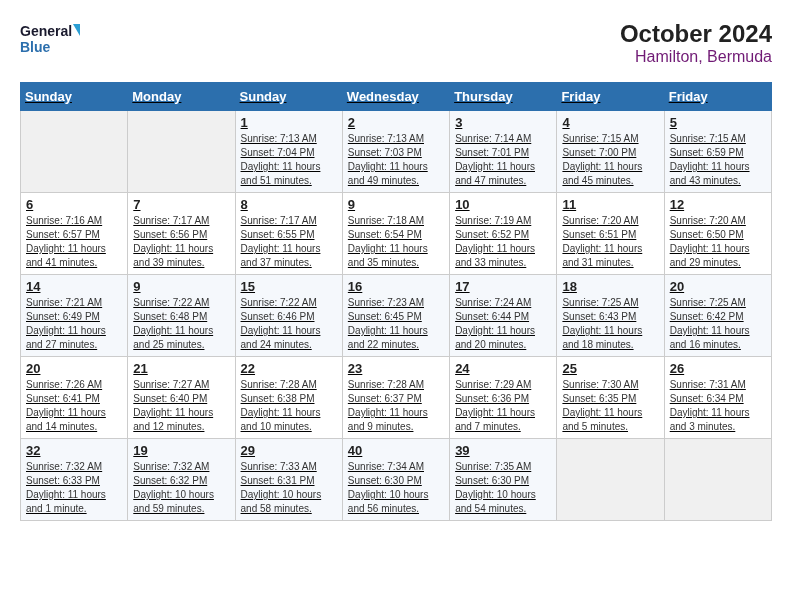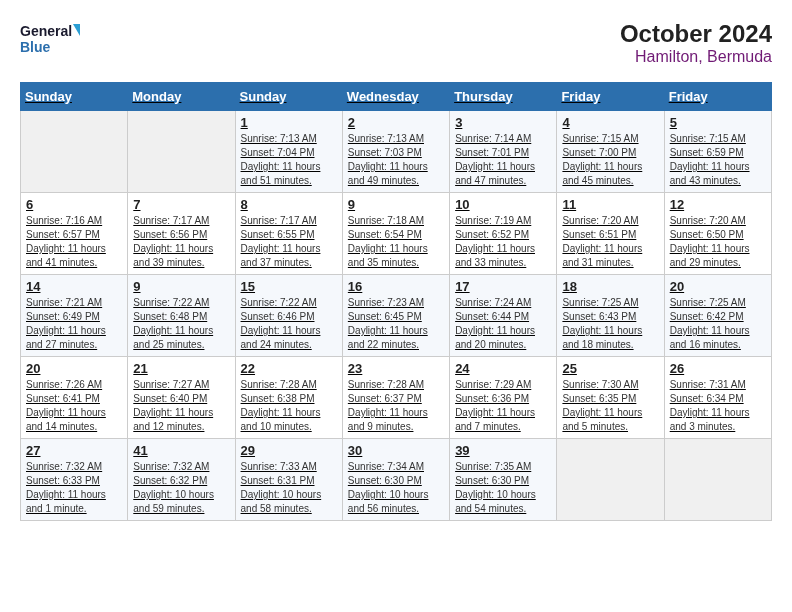--- a/index.html
+++ b/index.html
@@ -220,7 +220,7 @@
       </tr>
       <tr>
         <td>
-          <div class="day-num">27</div>
+          <div class="day-num">32</div>
           <div class="day-info">Sunrise: 7:32 AM<br>Sunset: 6:33 PM<br>Daylight: 11 hours and 1 minute.</div>
         </td>
         <td>

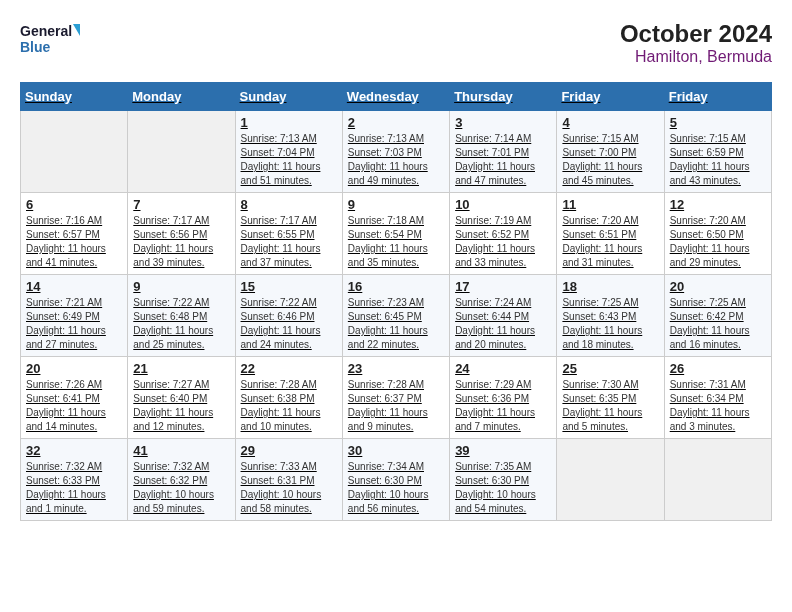--- a/index.html
+++ b/index.html
@@ -224,7 +224,7 @@
           <div class="day-info">Sunrise: 7:32 AM<br>Sunset: 6:33 PM<br>Daylight: 11 hours and 1 minute.</div>
         </td>
         <td>
-          <div class="day-num">41</div>
+          <div class="day-num">19</div>
           <div class="day-info">Sunrise: 7:32 AM<br>Sunset: 6:32 PM<br>Daylight: 10 hours and 59 minutes.</div>
         </td>
         <td>

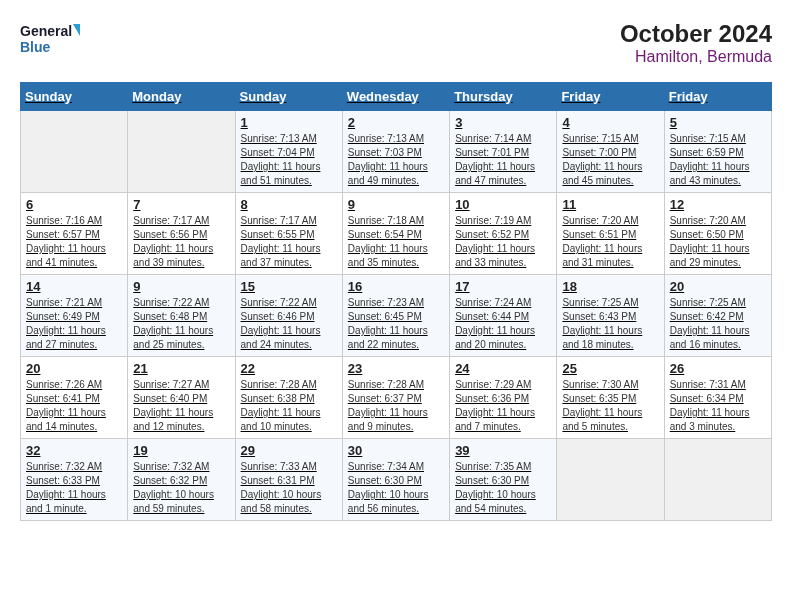--- a/index.html
+++ b/index.html
@@ -232,7 +232,7 @@
           <div class="day-info">Sunrise: 7:33 AM<br>Sunset: 6:31 PM<br>Daylight: 10 hours and 58 minutes.</div>
         </td>
         <td>
-          <div class="day-num">30</div>
+          <div class="day-num">40</div>
           <div class="day-info">Sunrise: 7:34 AM<br>Sunset: 6:30 PM<br>Daylight: 10 hours and 56 minutes.</div>
         </td>
         <td>

